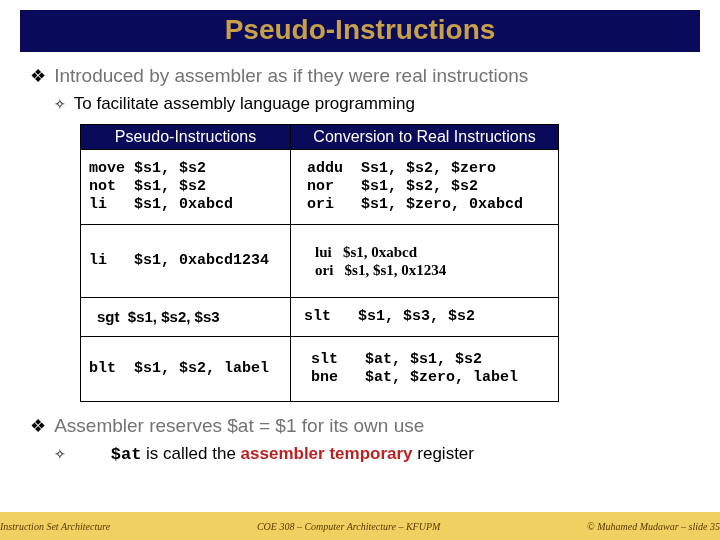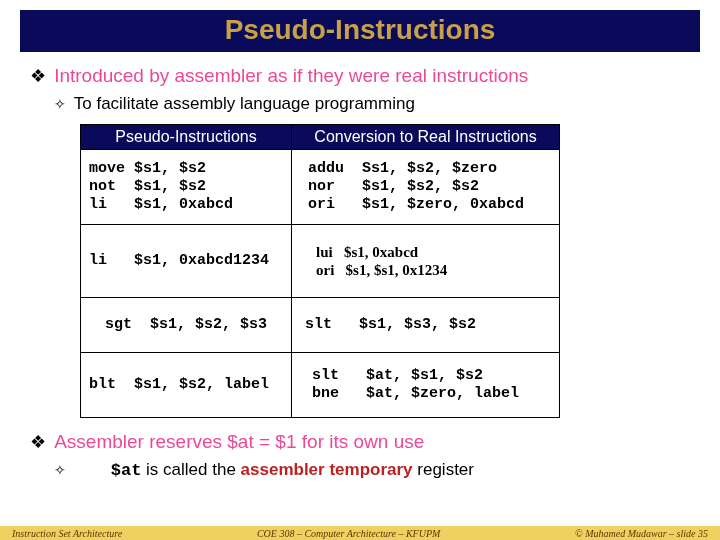--- a/index.html
+++ b/index.html
@@ -30,7 +30,7 @@
   .bullet-row { display: flex; align-items: flex-start; margin-bottom: 6px; }
   .dia { font-size: 18px; color: #000; margin-right: 8px; line-height: 24px; }
   .dia2 { font-size: 14px; color: #000; margin-right: 8px; line-height: 20px; margin-left: 24px; }
-  .b-text { font-size: 19px; color: #ec4899; line-height: 24px; }
+  .b-text { font-size: 19px; color: #737373; line-height: 24px; }
   .b-text2 { font-size: 17px; color: #000; line-height: 20px; }
   .mono { font-family: "Courier New", monospace; font-weight: bold; margin-left: 37px; }
   .red { color: #bb2222; font-weight: bold; }

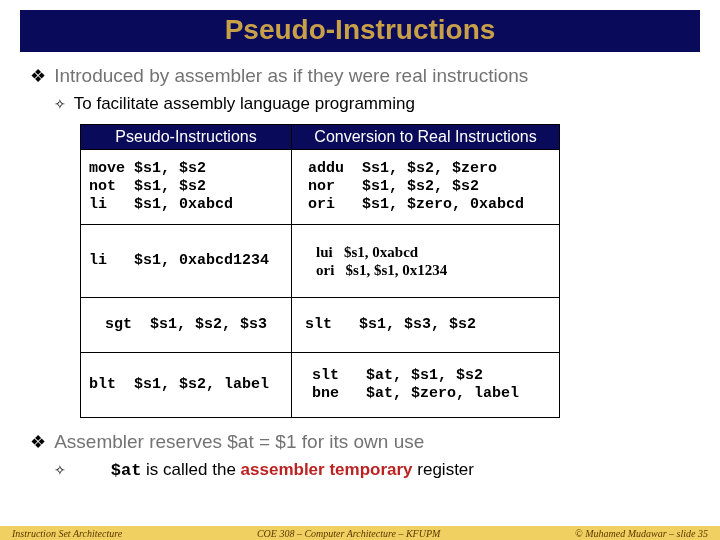--- a/index.html
+++ b/index.html
@@ -124,7 +124,7 @@
     </tr>
     <tr>
       <td>
-            <pre style="margin:16px;font-family:Liberation Mono, monospace">sgt  $s1, $s2, $s3</pre>
+            <pre style="margin:8px;font-family:Liberation Sans, sans-serif">sgt  $s1, $s2, $s3</pre>
           </td>
       <td>
             <pre style="margin:5px;font-family:inherit">slt   $s1, $s3, $s2</pre>

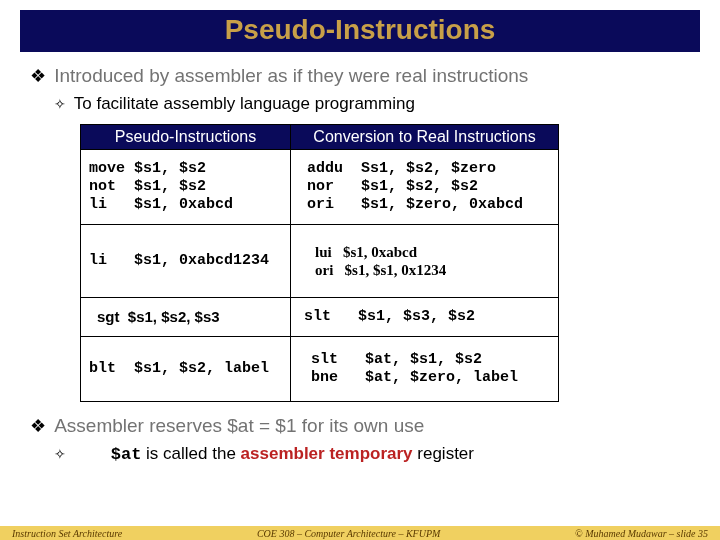--- a/index.html
+++ b/index.html
@@ -65,12 +65,12 @@
     bottom: 0;
     left: 0;
     right: 0;
-    height: 14px;
+    height: 28px;
     background: #f0d060;
     display: flex;
     justify-content: space-between;
     align-items: center;
-    padding: 0 12px;
+    padding: 0 0;
     font-style: italic;
     font-size: 10px;
     color: #5a3a00;

